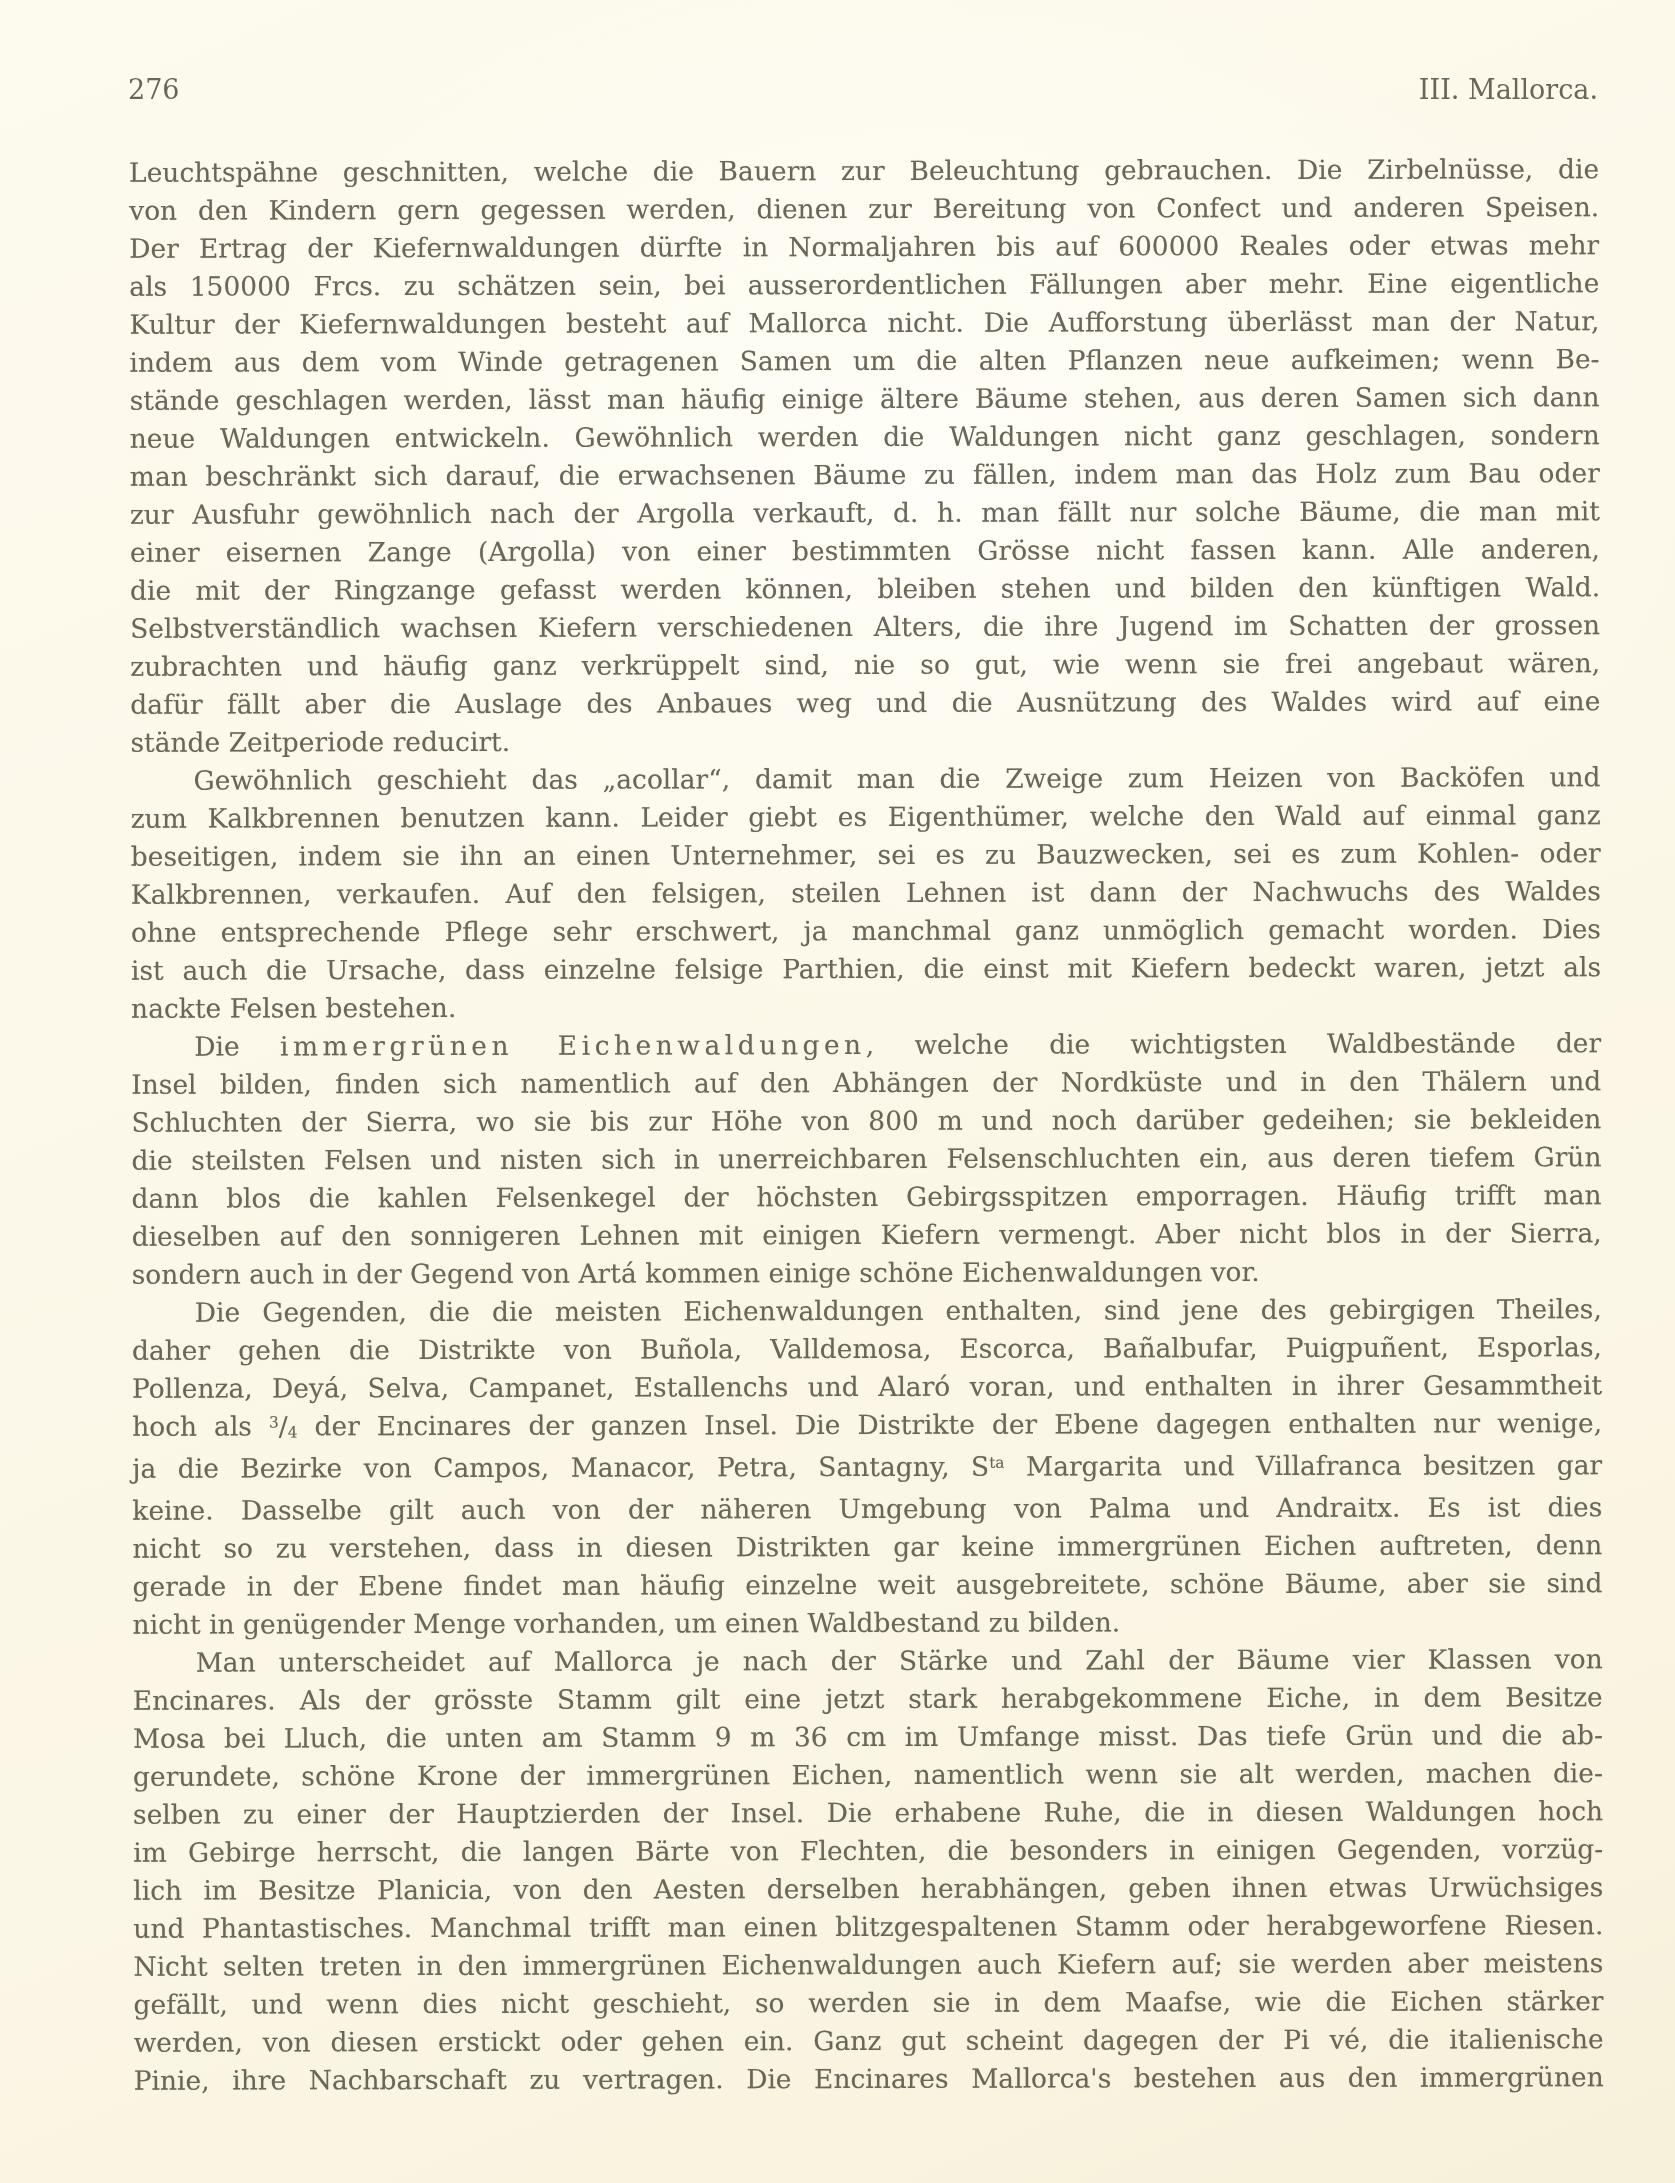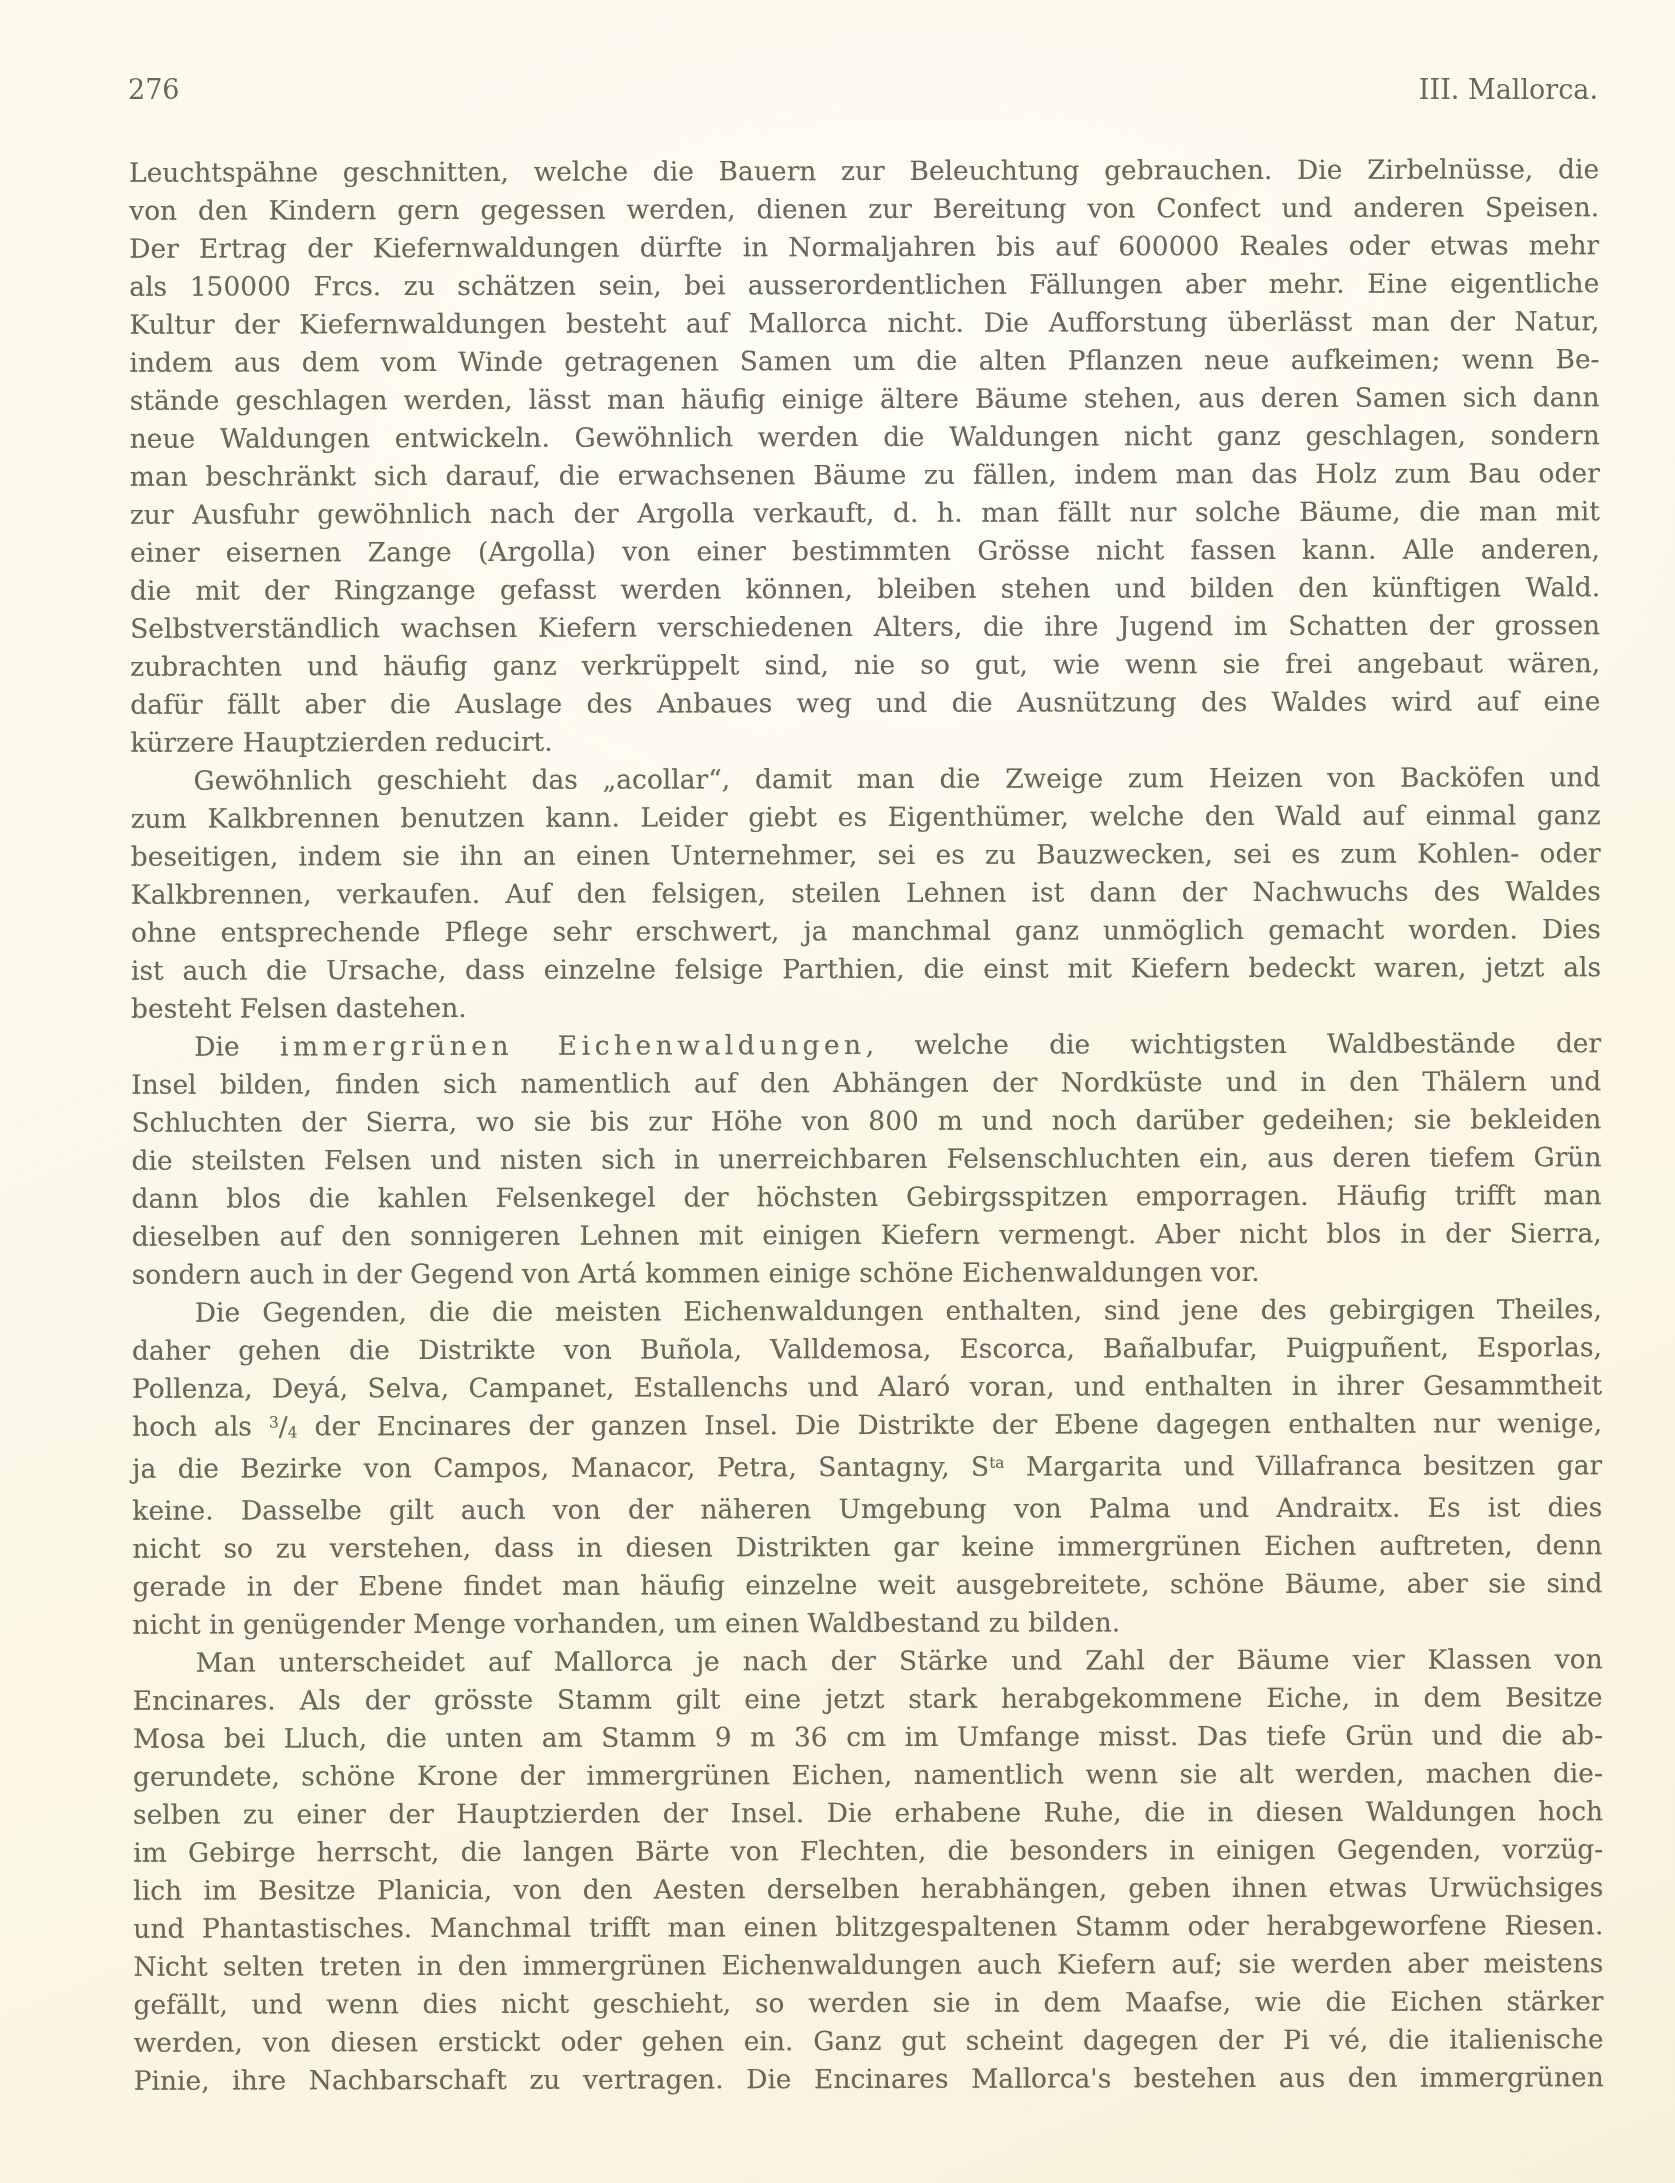--- a/index.html
+++ b/index.html
@@ -65,7 +65,7 @@
       <div class="line"><span class="seg-normal">Selbstverständlich wachsen Kiefern verschiedenen Alters, die ihre Jugend im Schatten der grossen</span></div>
       <div class="line"><span class="seg-normal">zubrachten und häufig ganz verkrüppelt sind, nie so gut, wie wenn sie frei angebaut wären,</span></div>
       <div class="line"><span class="seg-normal">dafür fällt aber die Auslage des Anbaues weg und die Ausnützung des Waldes wird auf eine</span></div>
-      <div class="line noj"><span class="seg-normal">kürzere Hauptzierden reducirt.</span></div>
+      <div class="line noj"><span class="seg-normal">stände Zeitperiode reducirt.</span></div>
       <div class="line indent"><span class="seg-normal">Gewöhnlich geschieht das „acollar“, damit man die Zweige zum Heizen von Backöfen und</span></div>
       <div class="line"><span class="seg-normal">zum Kalkbrennen benutzen kann. Leider giebt es Eigenthümer, welche den Wald auf einmal ganz</span></div>
       <div class="line"><span class="seg-normal">beseitigen, indem sie ihn an einen Unternehmer, sei es zu Bauzwecken, sei es zum Kohlen- oder</span></div>

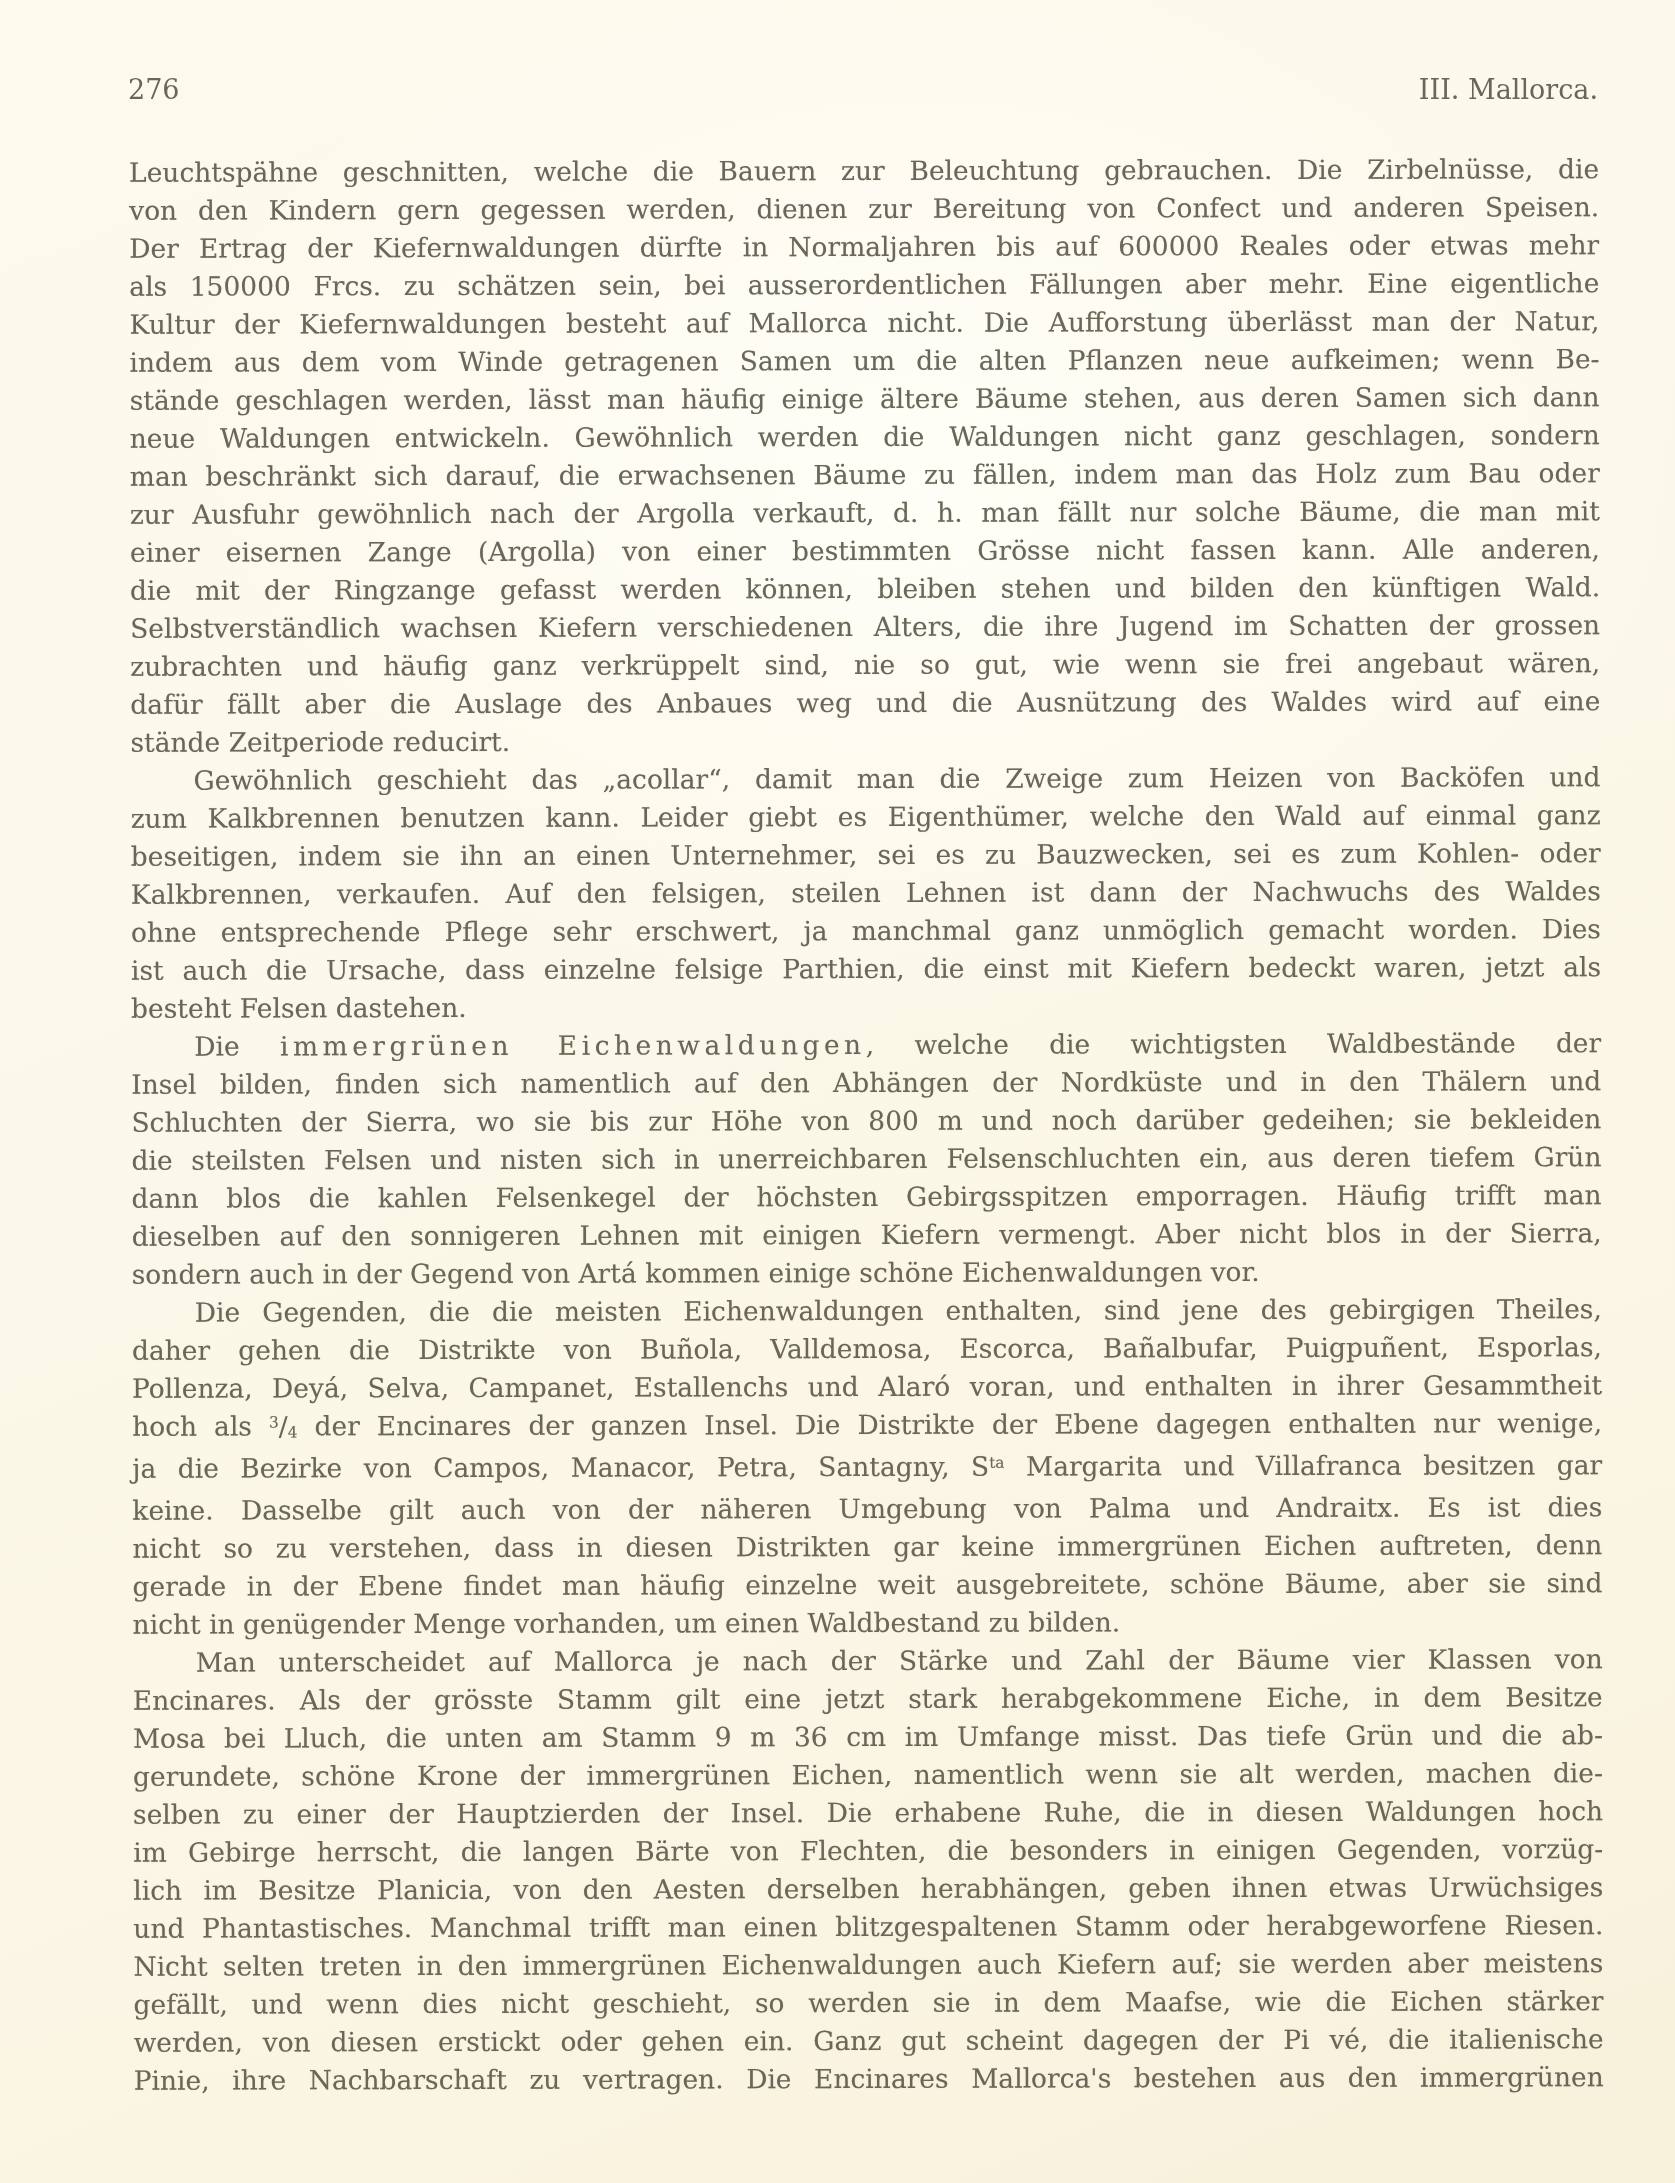--- a/index.html
+++ b/index.html
@@ -72,7 +72,7 @@
       <div class="line"><span class="seg-normal">Kalkbrennen, verkaufen. Auf den felsigen, steilen Lehnen ist dann der Nachwuchs des Waldes</span></div>
       <div class="line"><span class="seg-normal">ohne entsprechende Pflege sehr erschwert, ja manchmal ganz unmöglich gemacht worden. Dies</span></div>
       <div class="line"><span class="seg-normal">ist auch die Ursache, dass einzelne felsige Parthien, die einst mit Kiefern bedeckt waren, jetzt als</span></div>
-      <div class="line noj"><span class="seg-normal">besteht Felsen dastehen.</span></div>
+      <div class="line noj"><span class="seg-normal">nackte Felsen bestehen.</span></div>
       <div class="line indent"><span class="seg-normal">Die </span><span class="seg-spaced">immergrünen Eichenwaldungen</span><span class="seg-normal">, welche die wichtigsten Waldbestände der</span></div>
       <div class="line"><span class="seg-normal">Insel bilden, finden sich namentlich auf den Abhängen der Nordküste und in den Thälern und</span></div>
       <div class="line"><span class="seg-normal">Schluchten der Sierra, wo sie bis zur Höhe von 800 m und noch darüber gedeihen; sie bekleiden</span></div>

